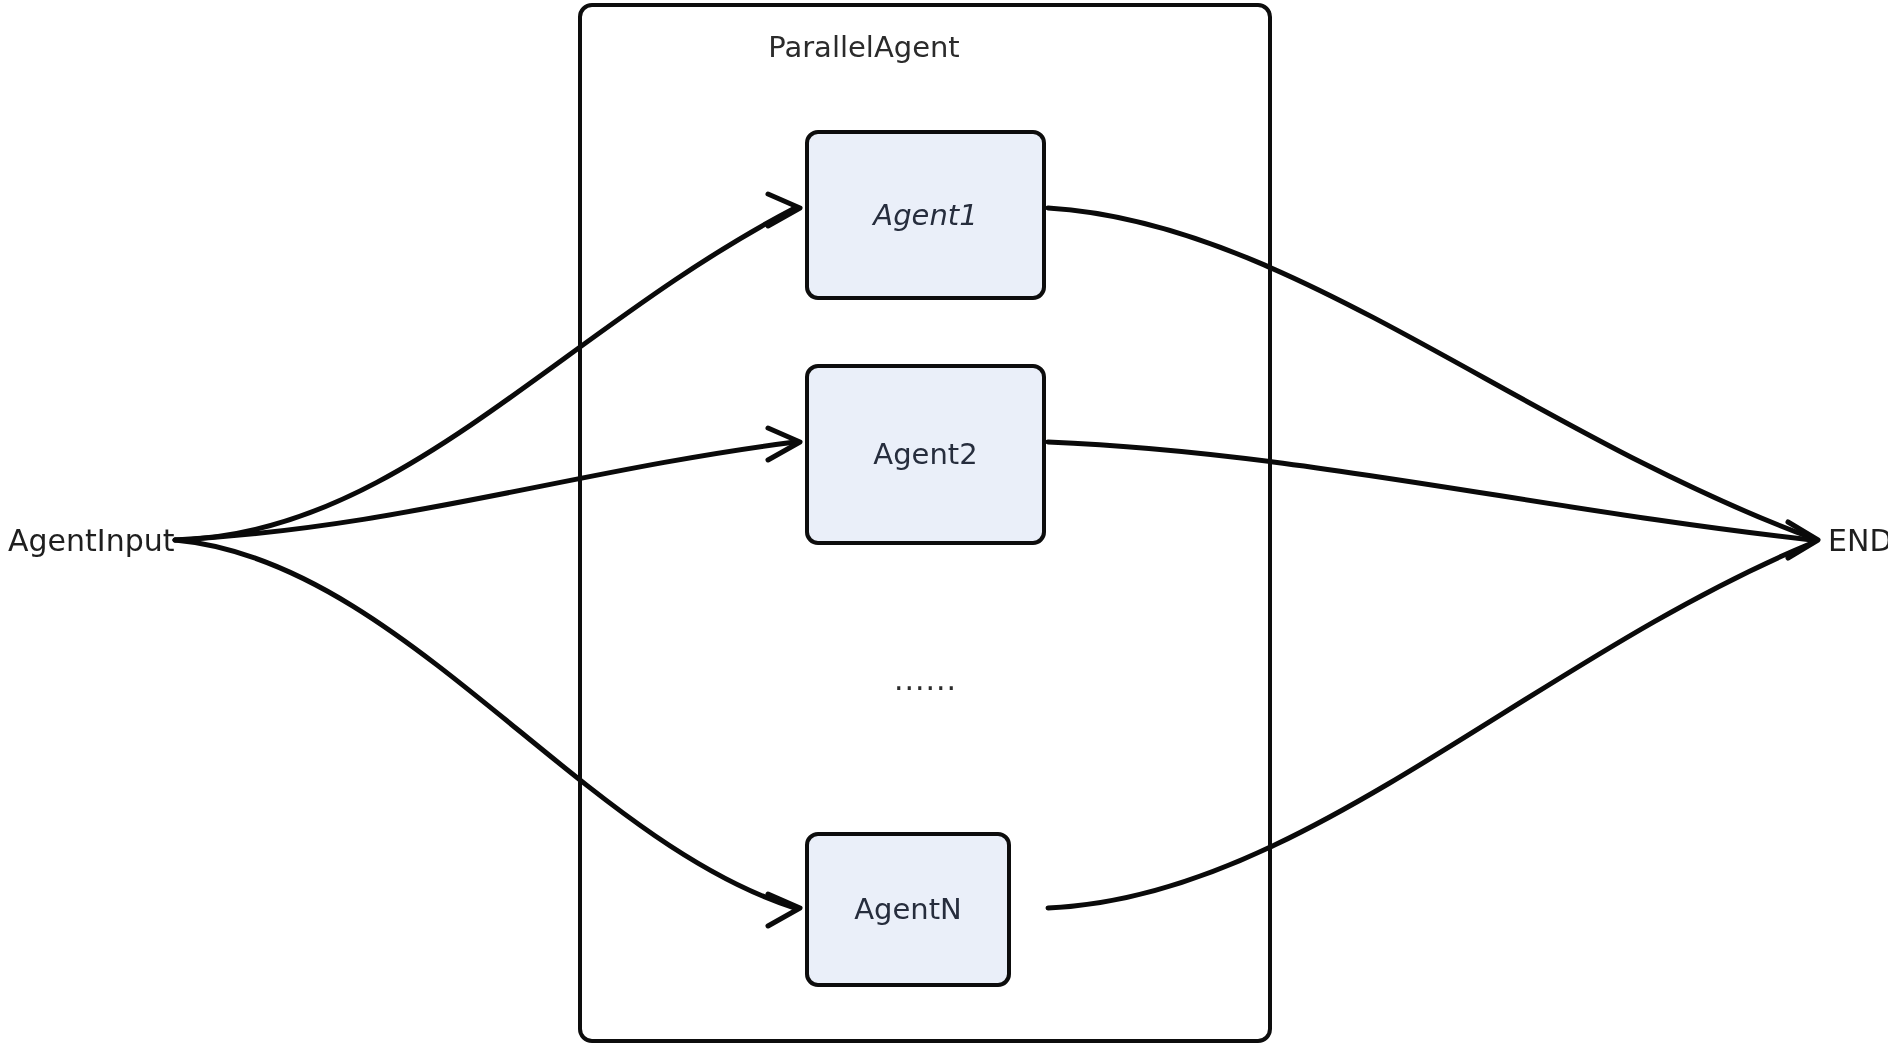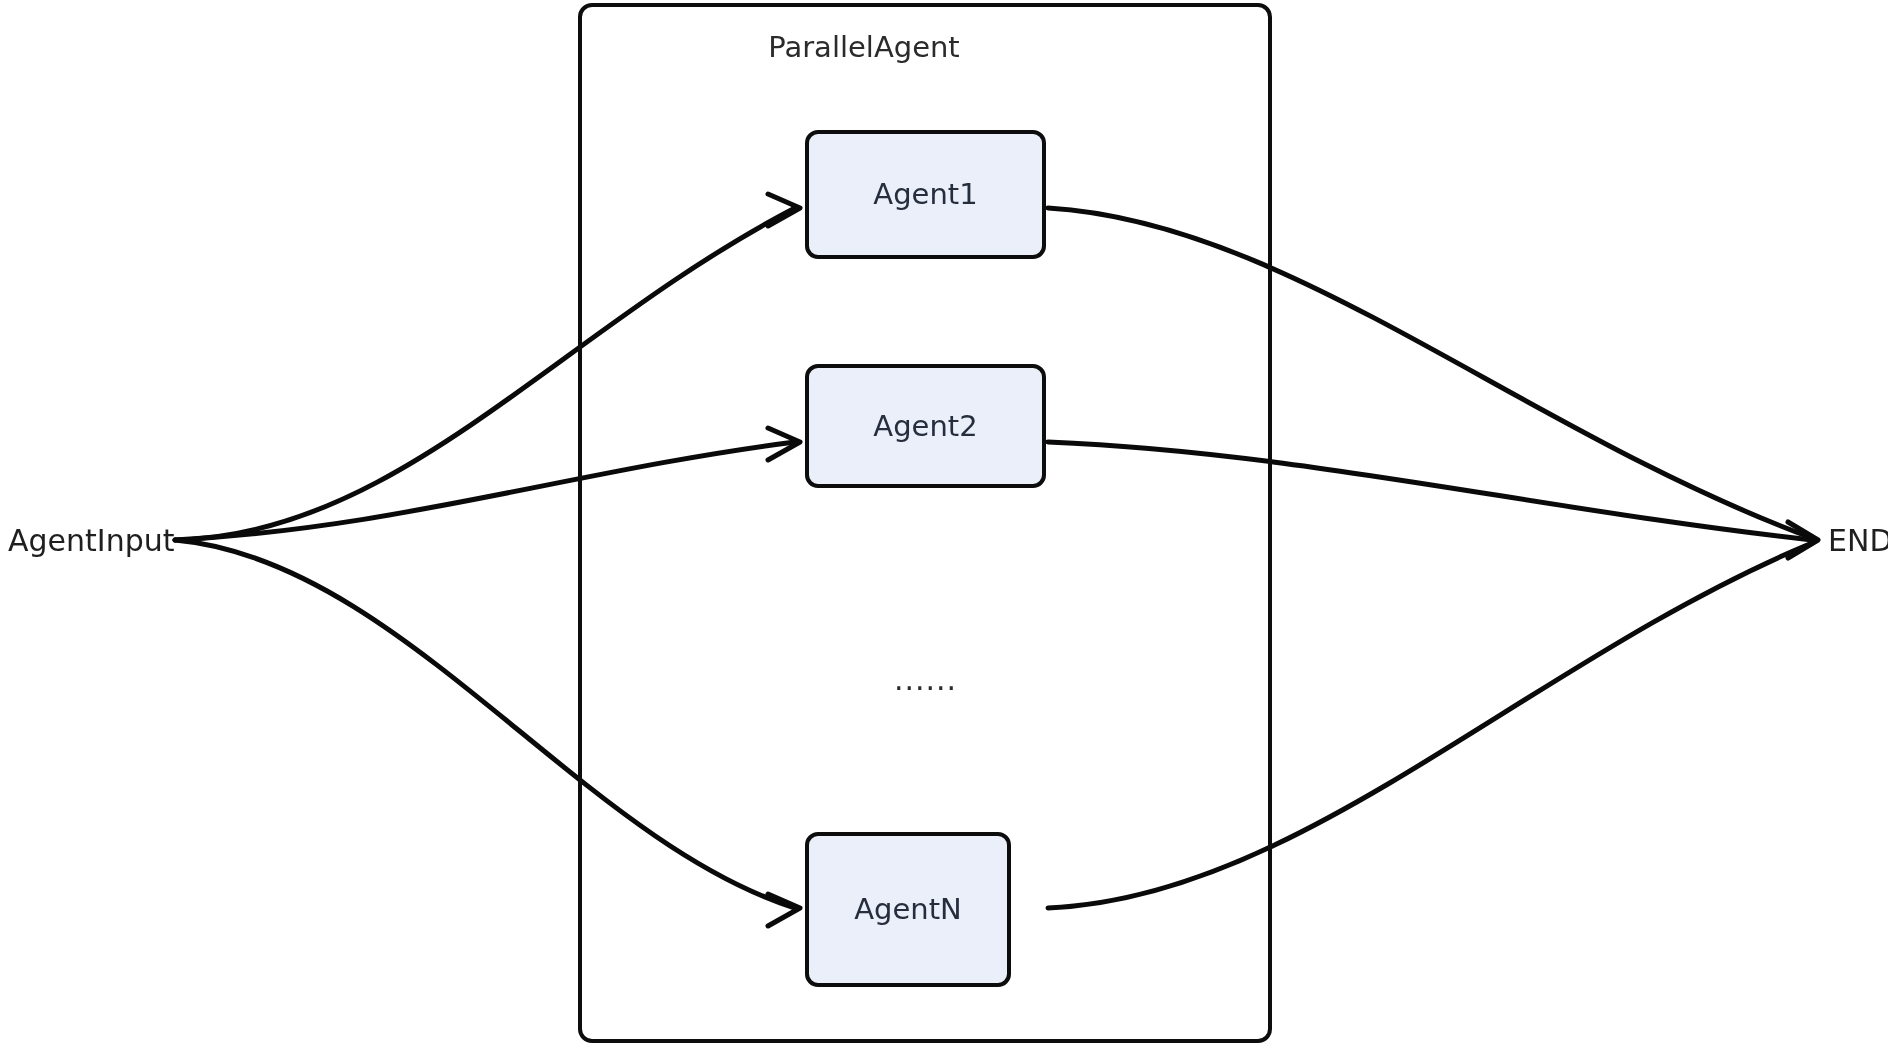--- a/index.html
+++ b/index.html
@@ -129,7 +129,7 @@
 
   <div class="group-title" style="left:578px; top:33px; width:572px;">ParallelAgent</div>
 
-  <div class="agent-node" style="left:805px; top:130px; width:241px; height:129px;">
+  <div class="agent-node" style="left:805px; top:130px; width:241px; height:170px;font-style:italic;">
     <span class="agent-node-label">Agent1</span>
   </div>
 

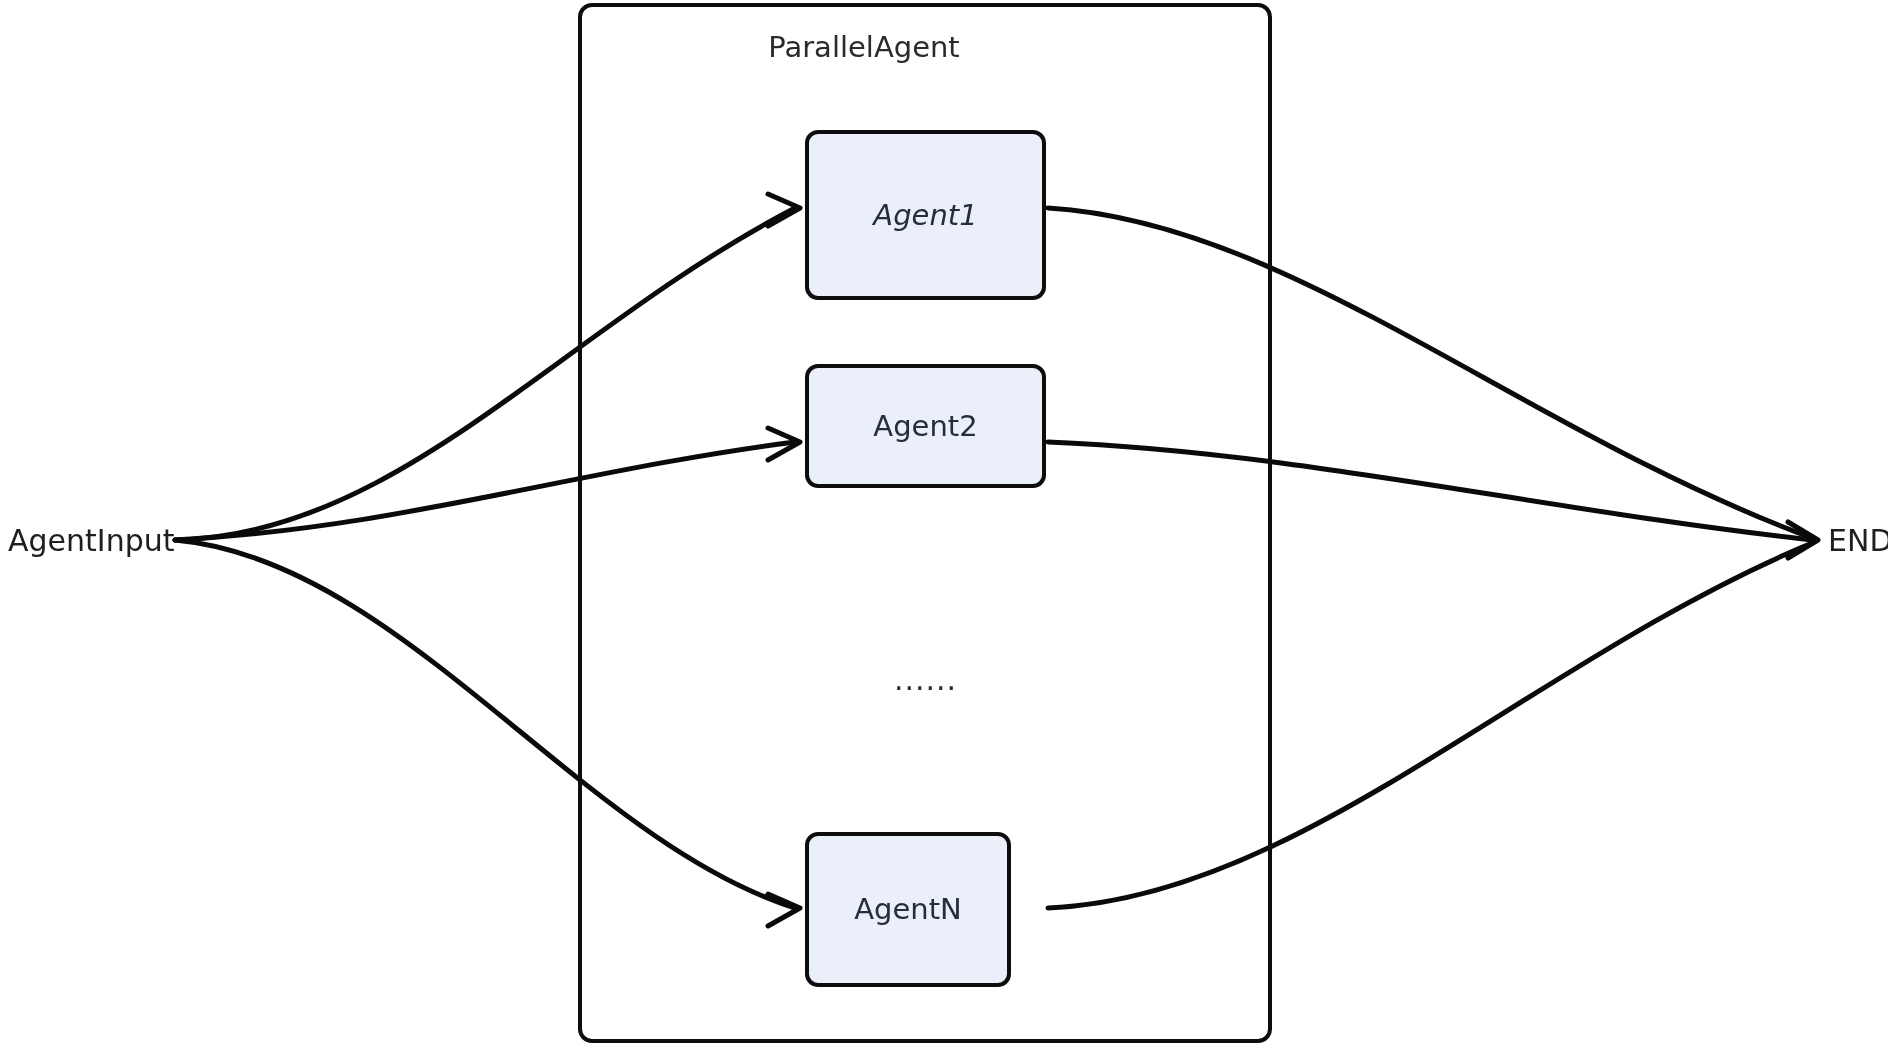--- a/index.html
+++ b/index.html
@@ -133,7 +133,7 @@
     <span class="agent-node-label">Agent1</span>
   </div>
 
-  <div class="agent-node" style="left:805px; top:364px; width:241px; height:124px;text-align:right;">
+  <div class="agent-node" style="left:805px; top:364px; width:241px; height:181px;text-align:right;">
     <span class="agent-node-label">Agent2</span>
   </div>
 

